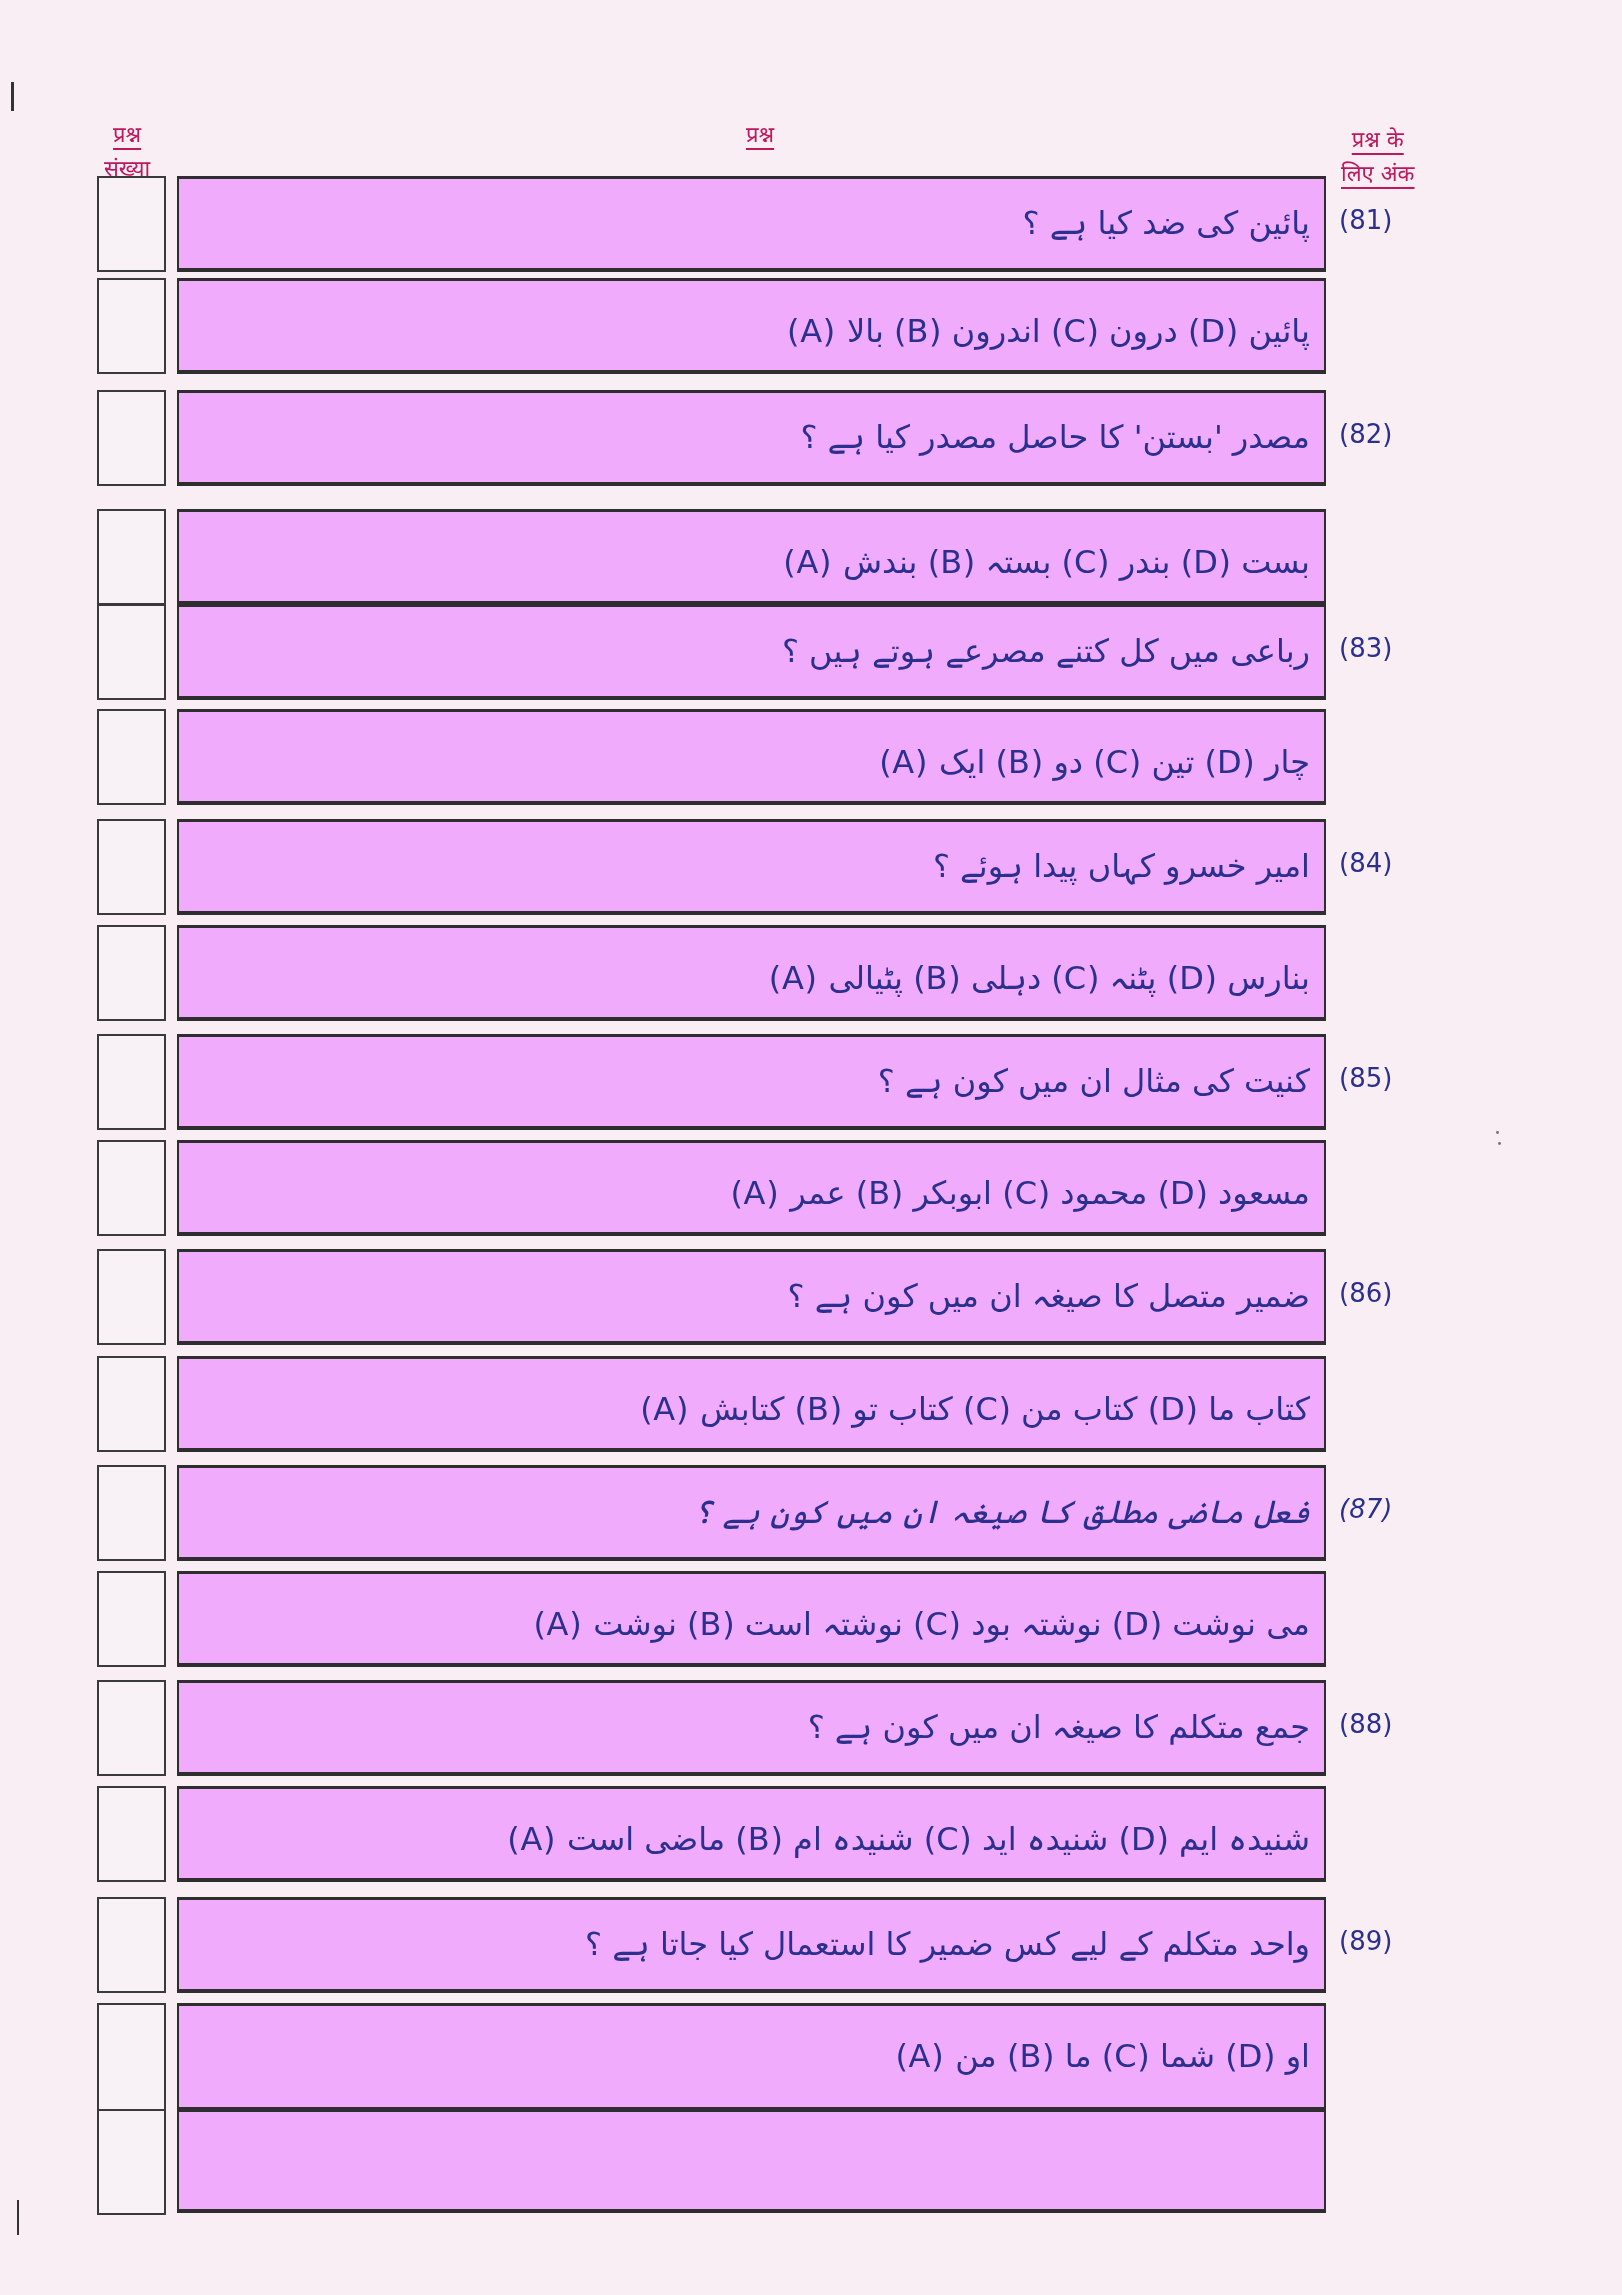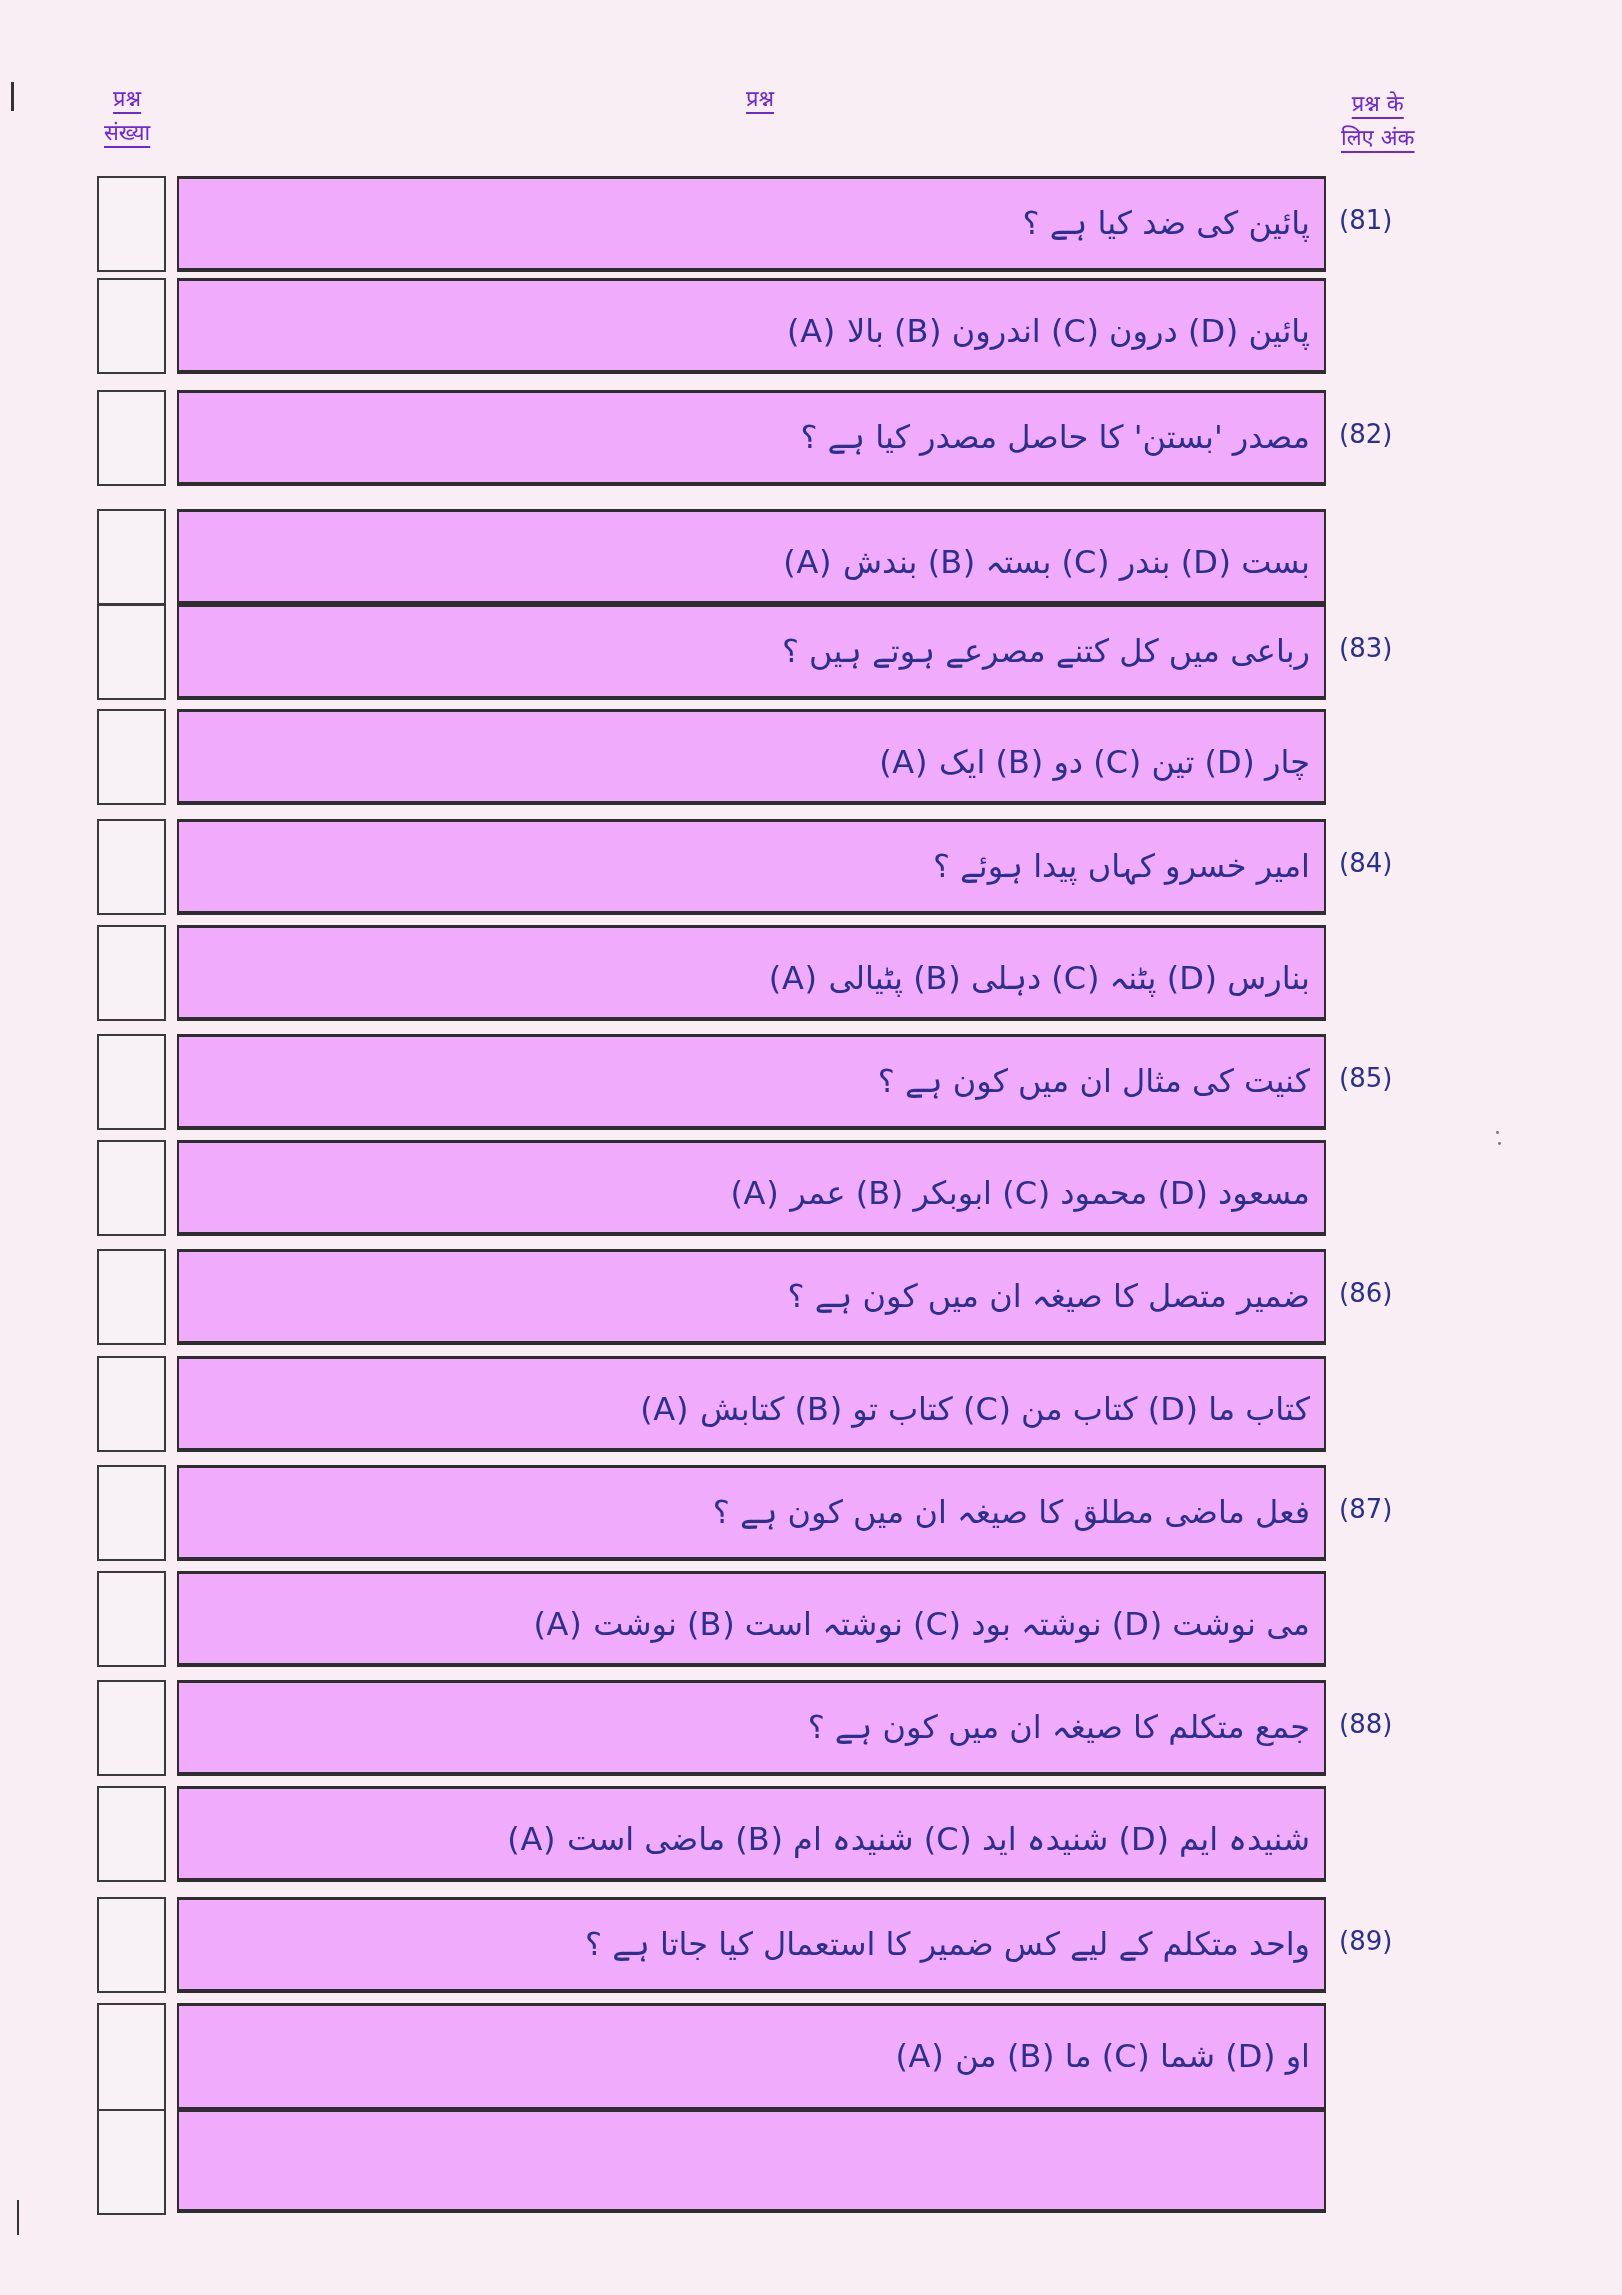--- a/index.html
+++ b/index.html
@@ -12,12 +12,13 @@
     }
     .hdr {
       position: absolute;
-      color: #6d28d9;
+      color: #be185d;
       font-size: 22px;
       text-decoration: underline;
       text-decoration-thickness: 2.1px;
       text-underline-offset: 5.6px;
       line-height: 1.55;
+      margin-top: 36px;
     }
     .hdr-left { left: 104px; top: 82px; text-align: center; }
     .hdr-mid { left: 746px; top: 82px; }

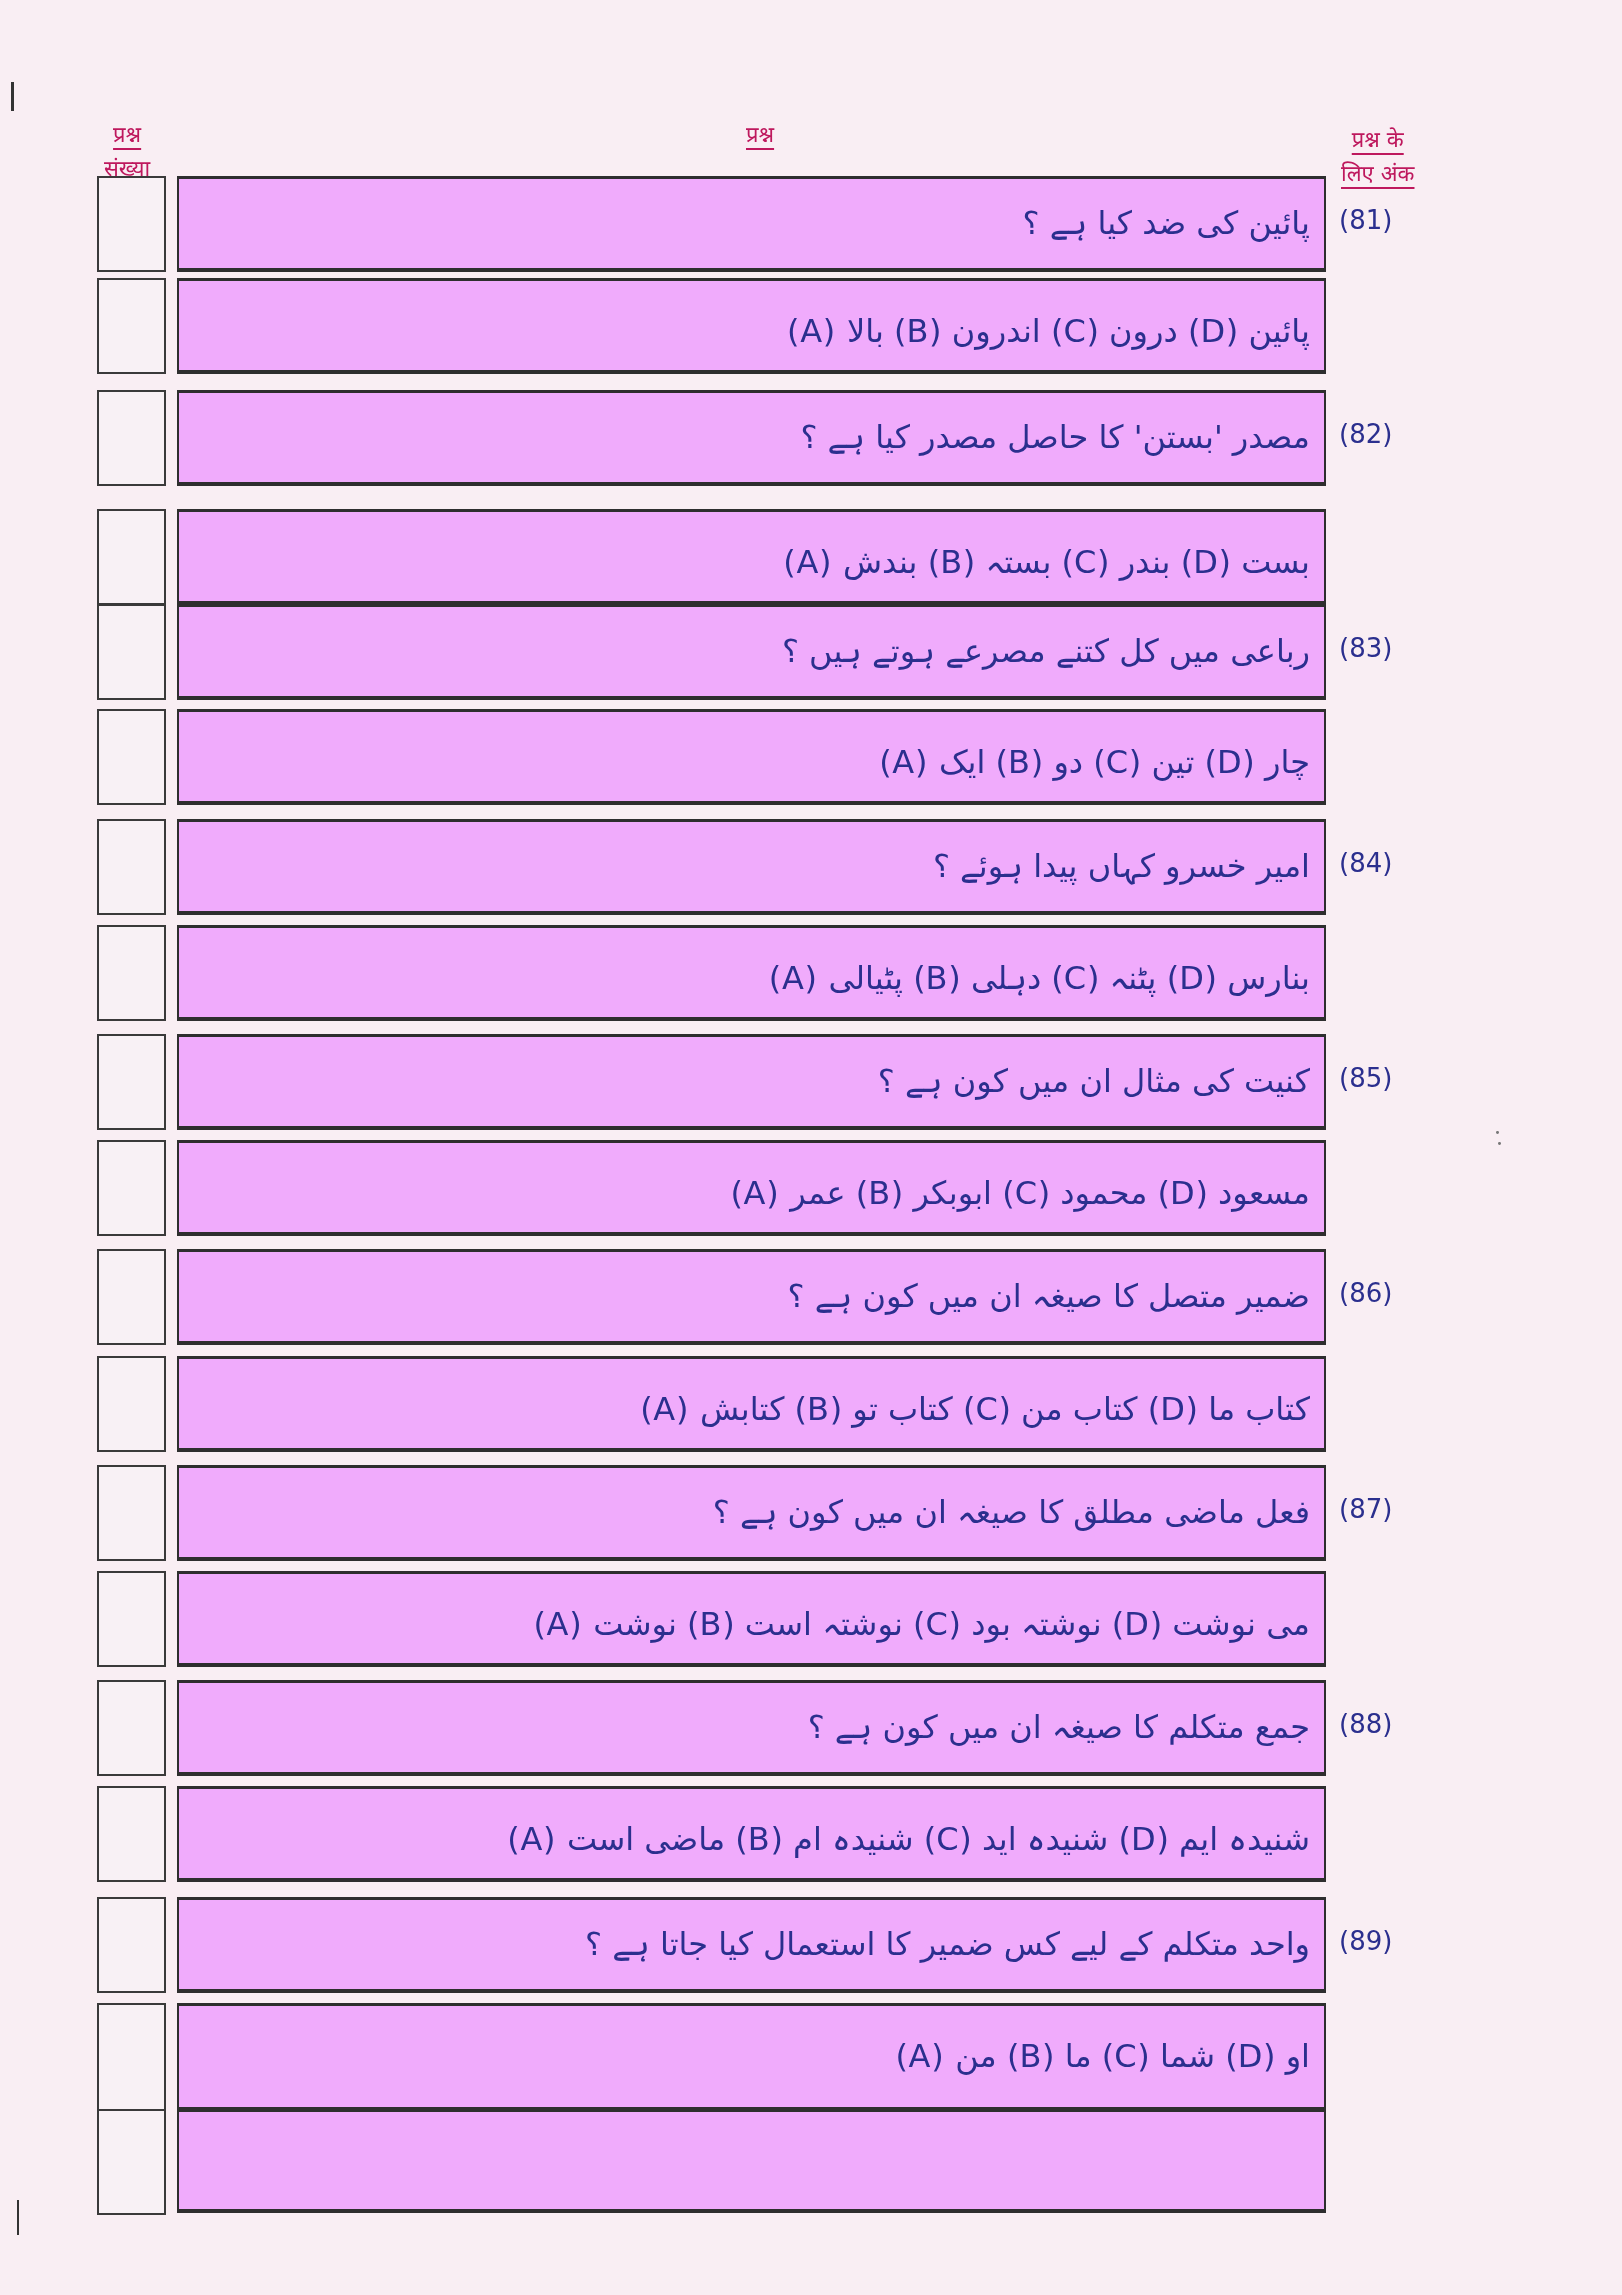--- a/index.html
+++ b/index.html
@@ -178,7 +178,7 @@
   </div>
 </div>
 
-<div class="row" style="top:1465px;">
+<div class="row" style="top:1465px;font-style:italic;">
   <div class="num-cell"></div>
   <div class="main-cell">
     <div class="text">فعل ماضی مطلق کا صیغہ ان میں کون ہے ؟</div>

